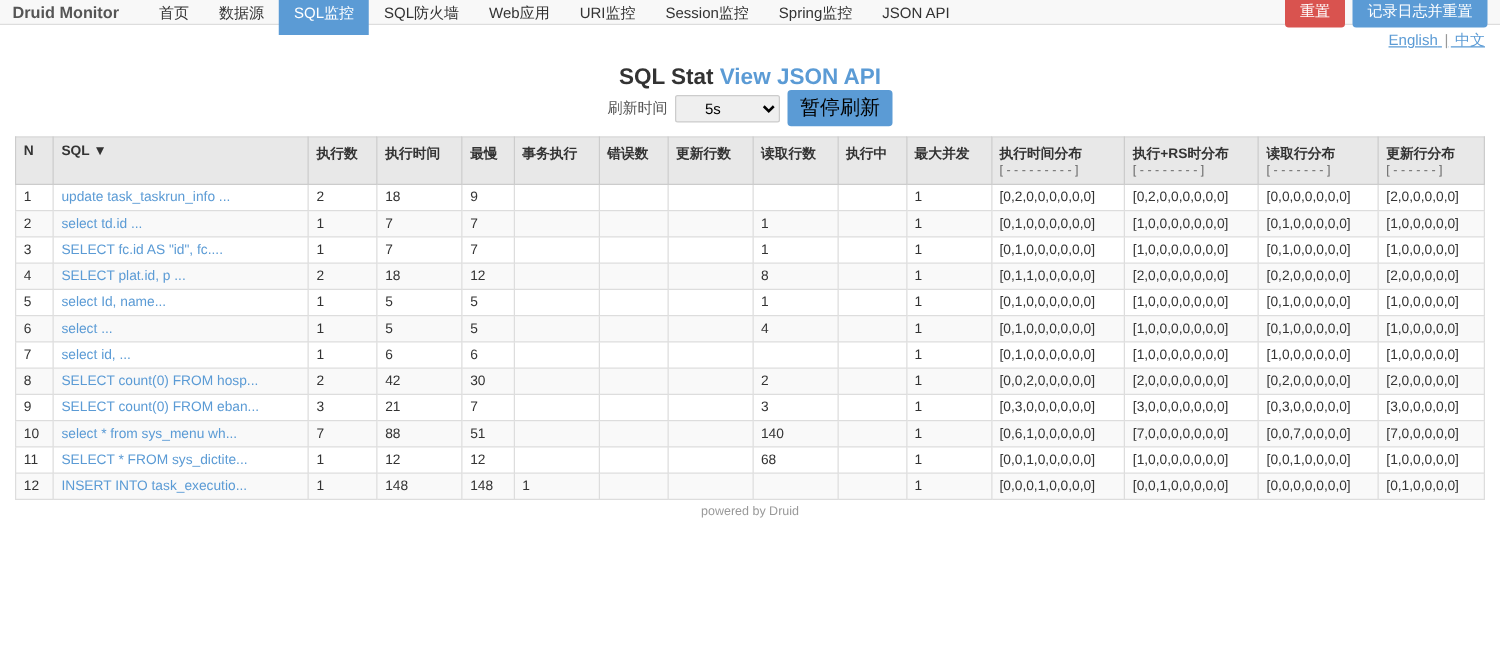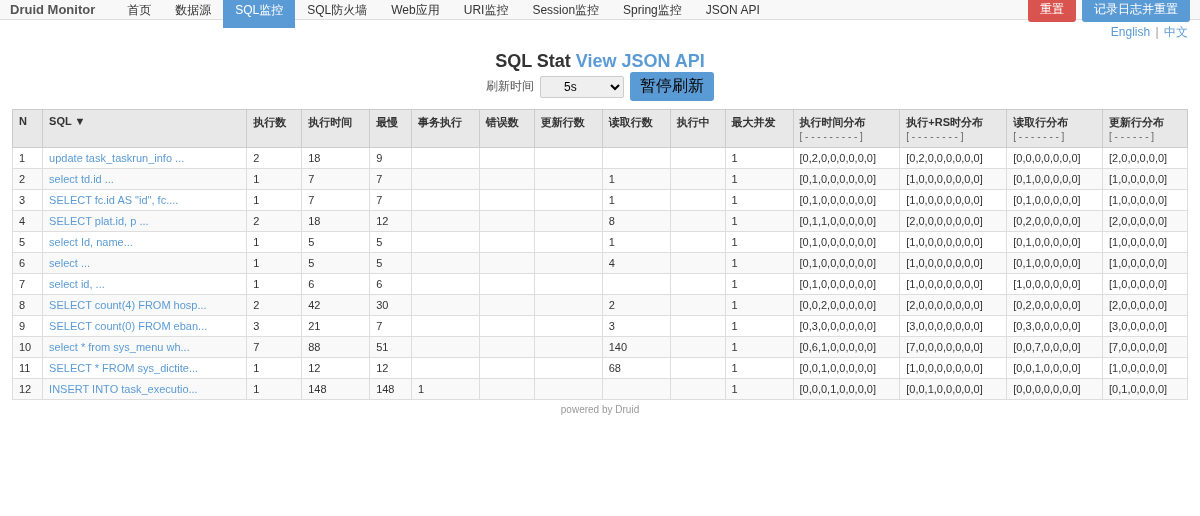--- a/index.html
+++ b/index.html
@@ -66,6 +66,7 @@
       padding: 4px 12px;
       font-size: 12px;
       color: #5b9bd5;
+      text-decoration: underline;
     }
     .lang-bar a { color: #5b9bd5; text-decoration: none; cursor: pointer; }
     .lang-bar .sep { color: #999; margin: 0 2px; }

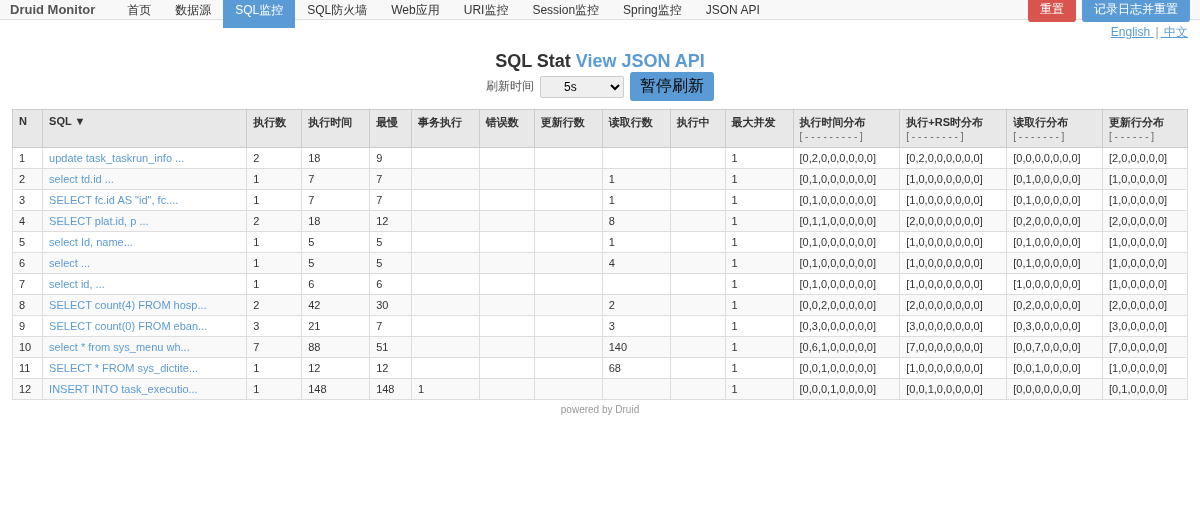--- a/index.html
+++ b/index.html
@@ -341,7 +341,7 @@
     </tr>
         <tr>
       <td>8</td>
-      <td><a>SELECT count(4) FROM hosp...</a></td>
+      <td><a>SELECT count(0) FROM hosp...</a></td>
       <td>2</td>
       <td>42</td>
       <td>30</td>

